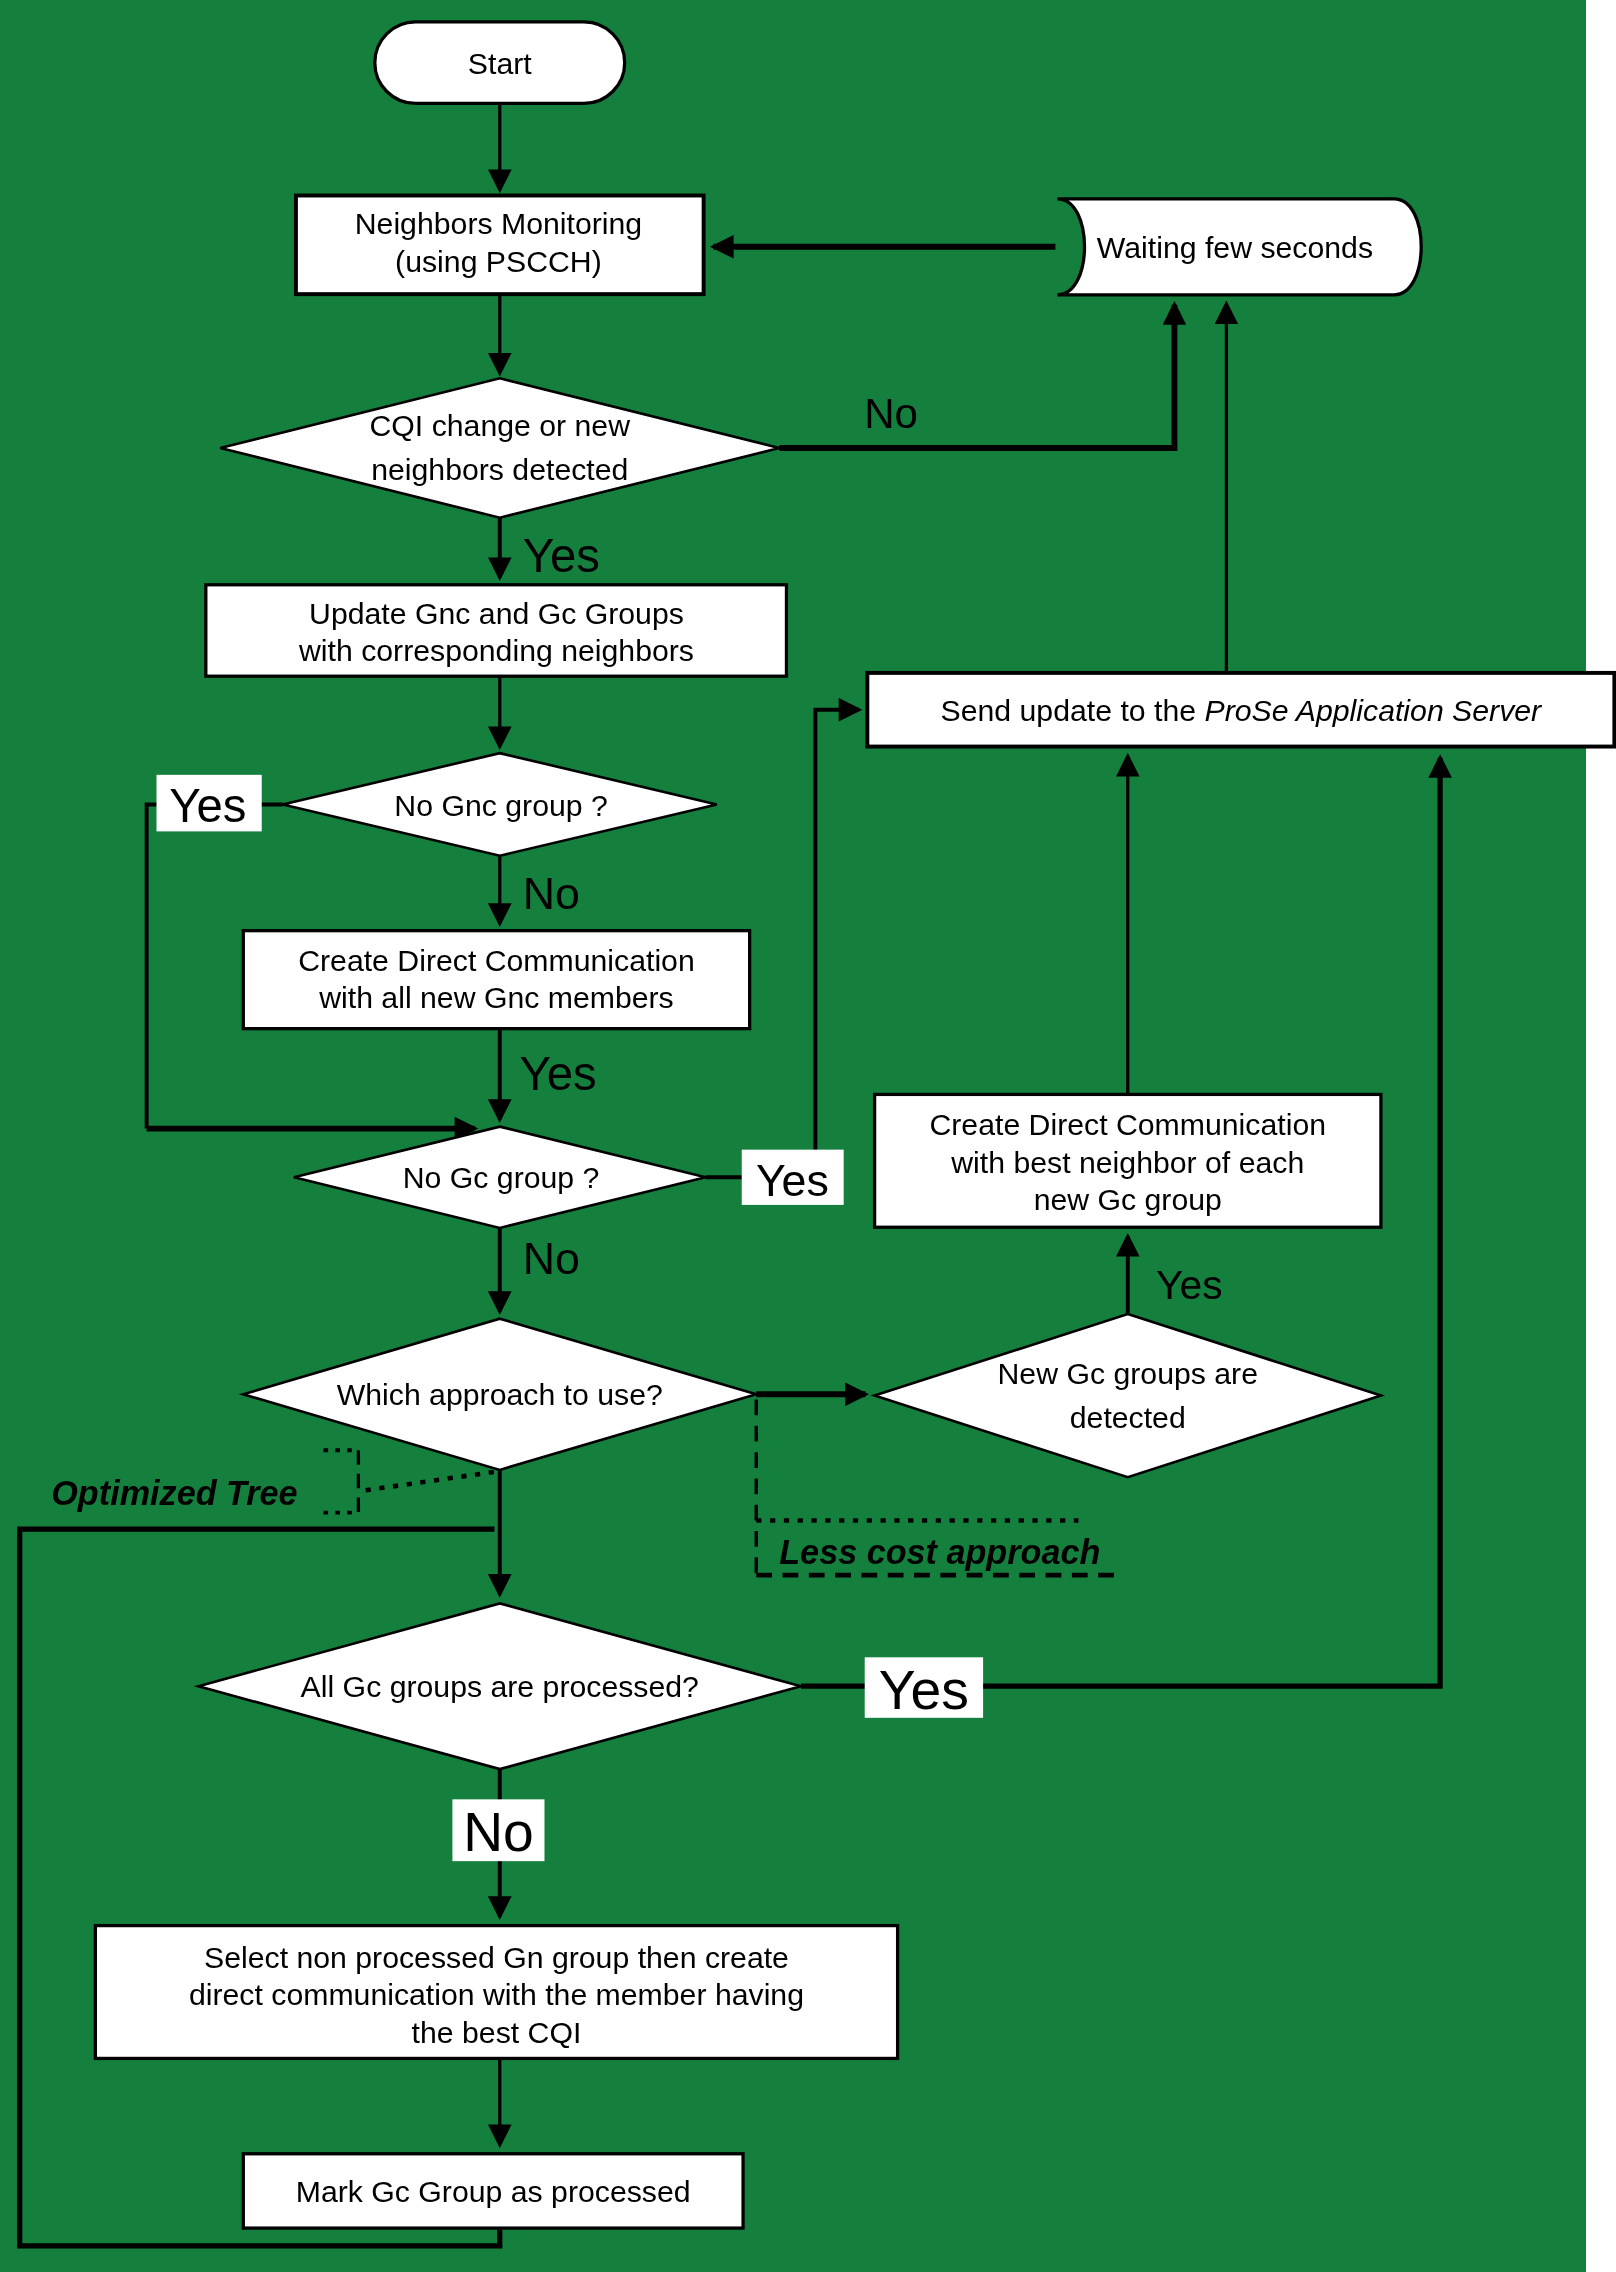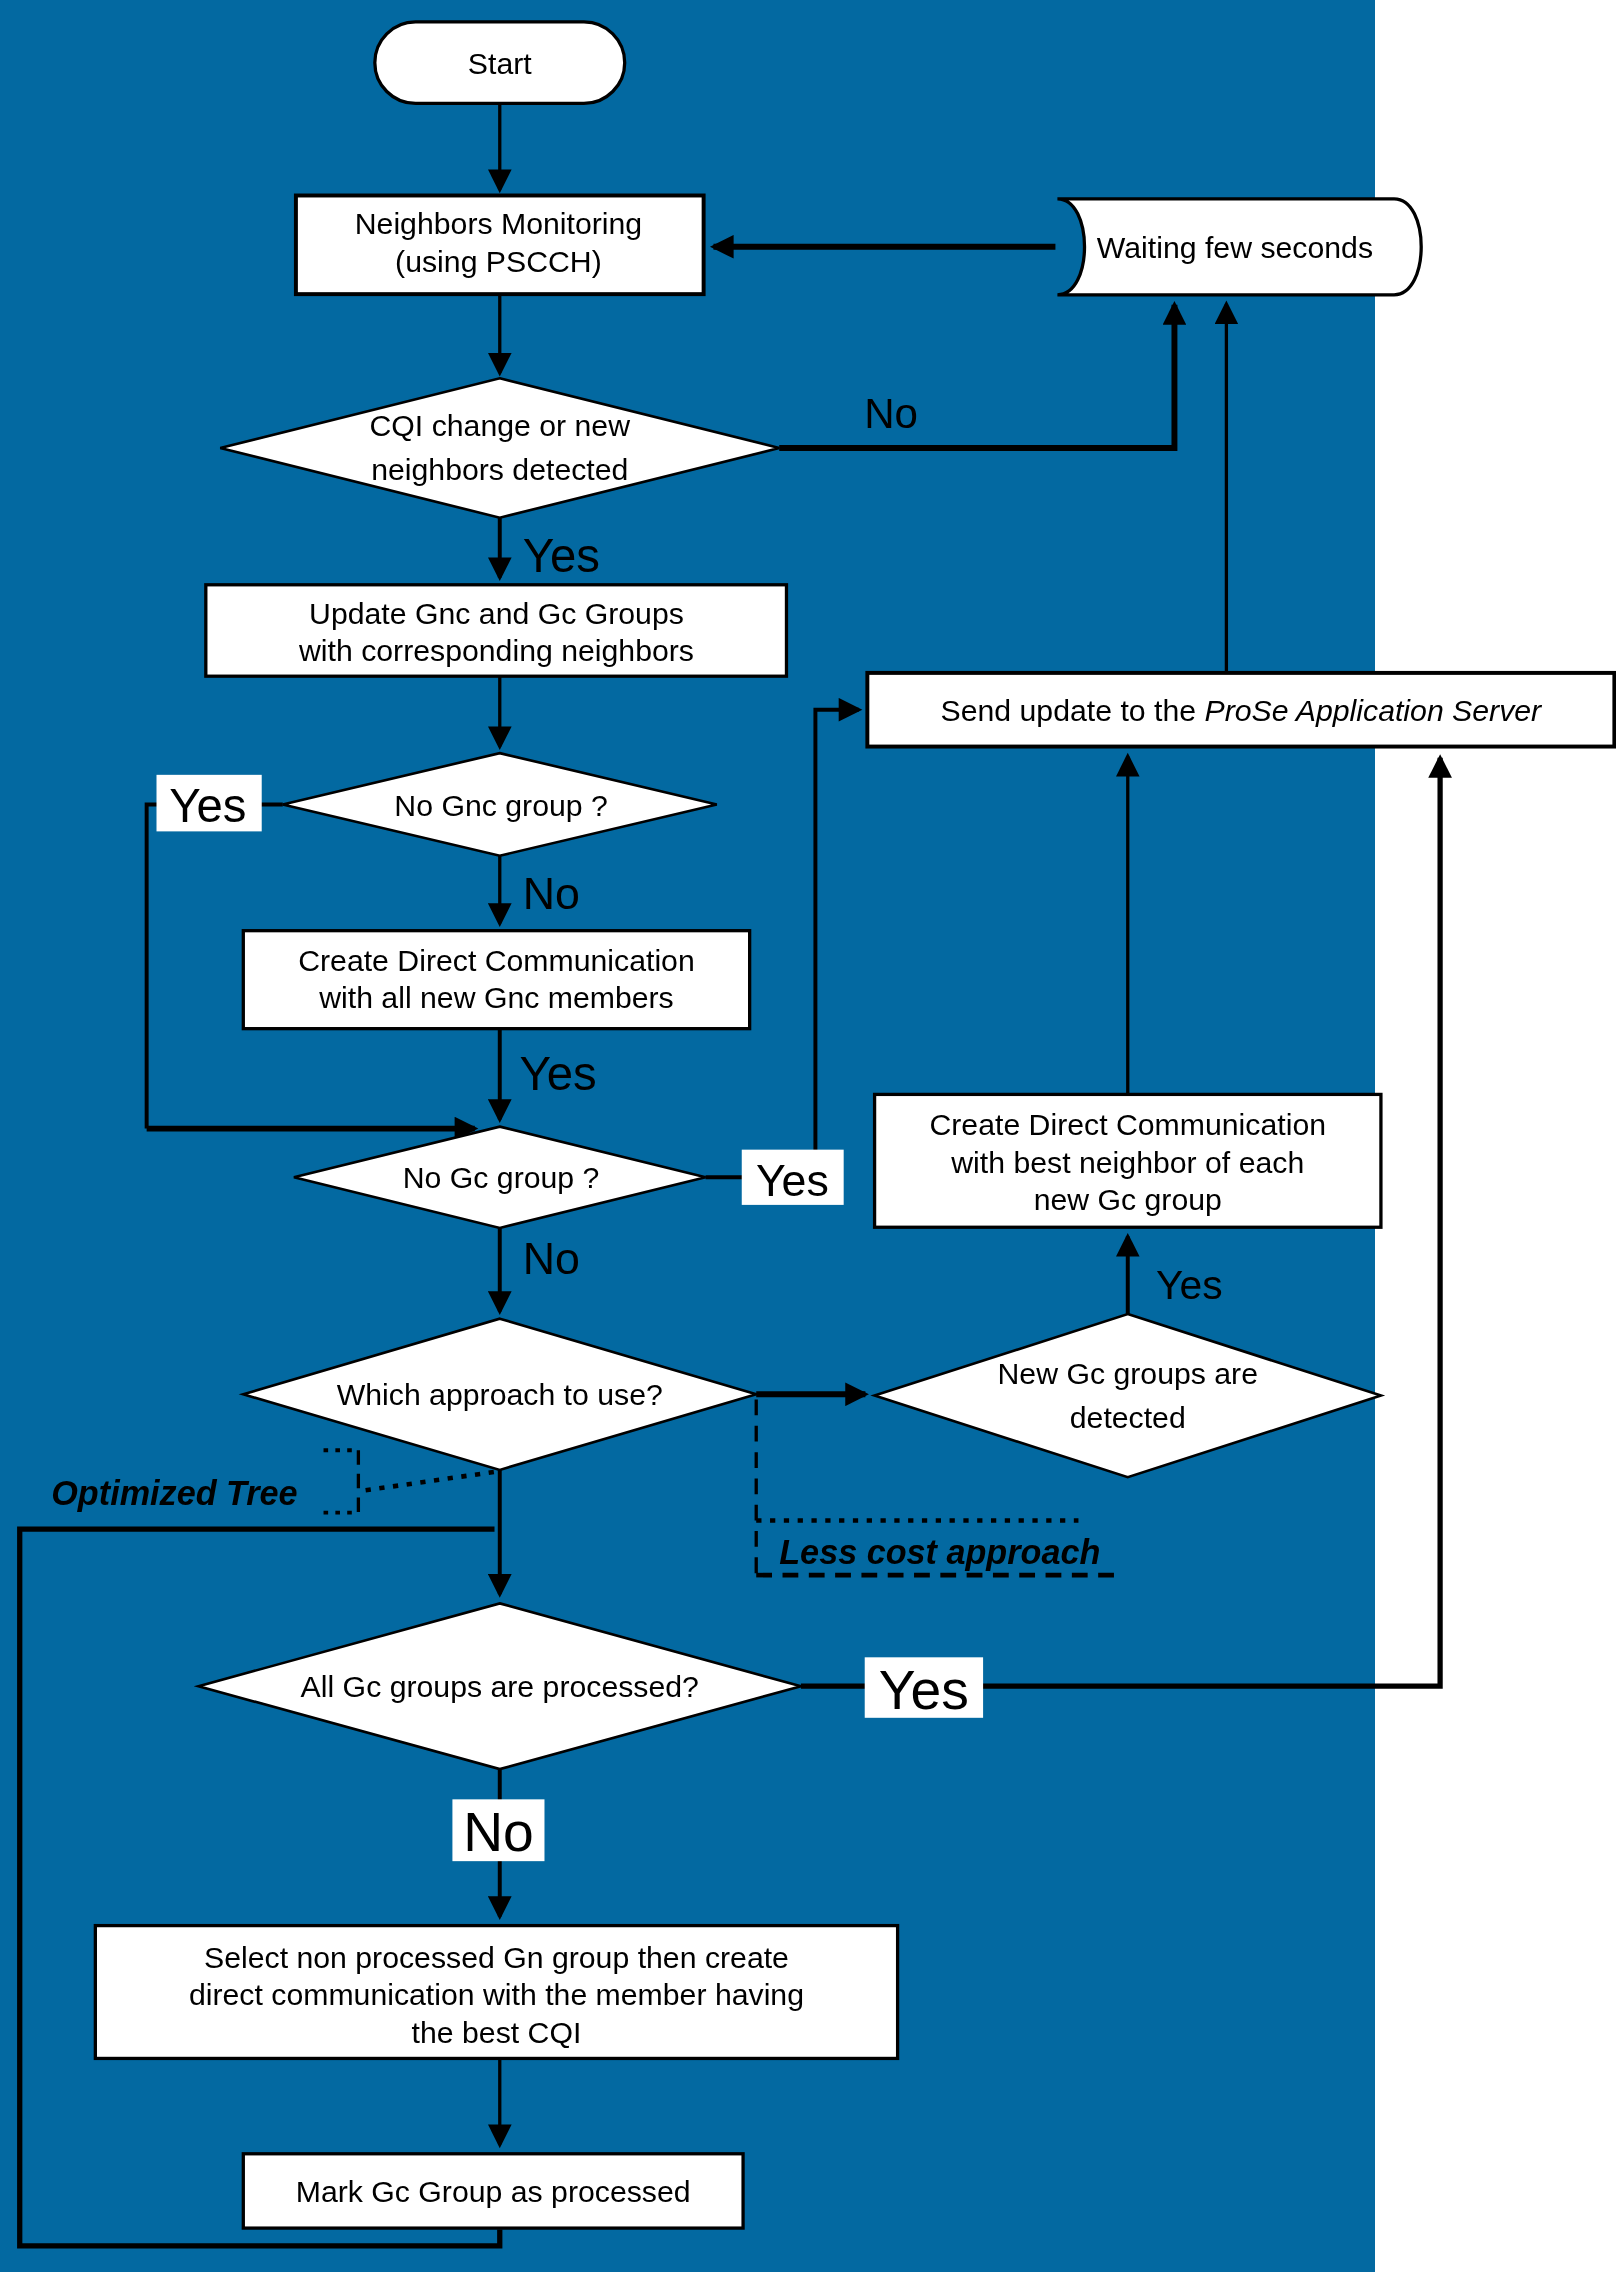--- a/index.html
+++ b/index.html
@@ -3,7 +3,7 @@
 <meta charset="utf-8">
 <style>
   html, body { margin: 0; padding: 0; background: #ffffff; }
-  .page { width: 1375px; height: 2273px; background: #0369a1; position: relative; }
+  .page { width: 1586px; height: 2273px; background: #15803d; position: relative; }
   svg { display: block; }
   svg text {
     font-family: "Liberation Sans", "DejaVu Sans", sans-serif;

